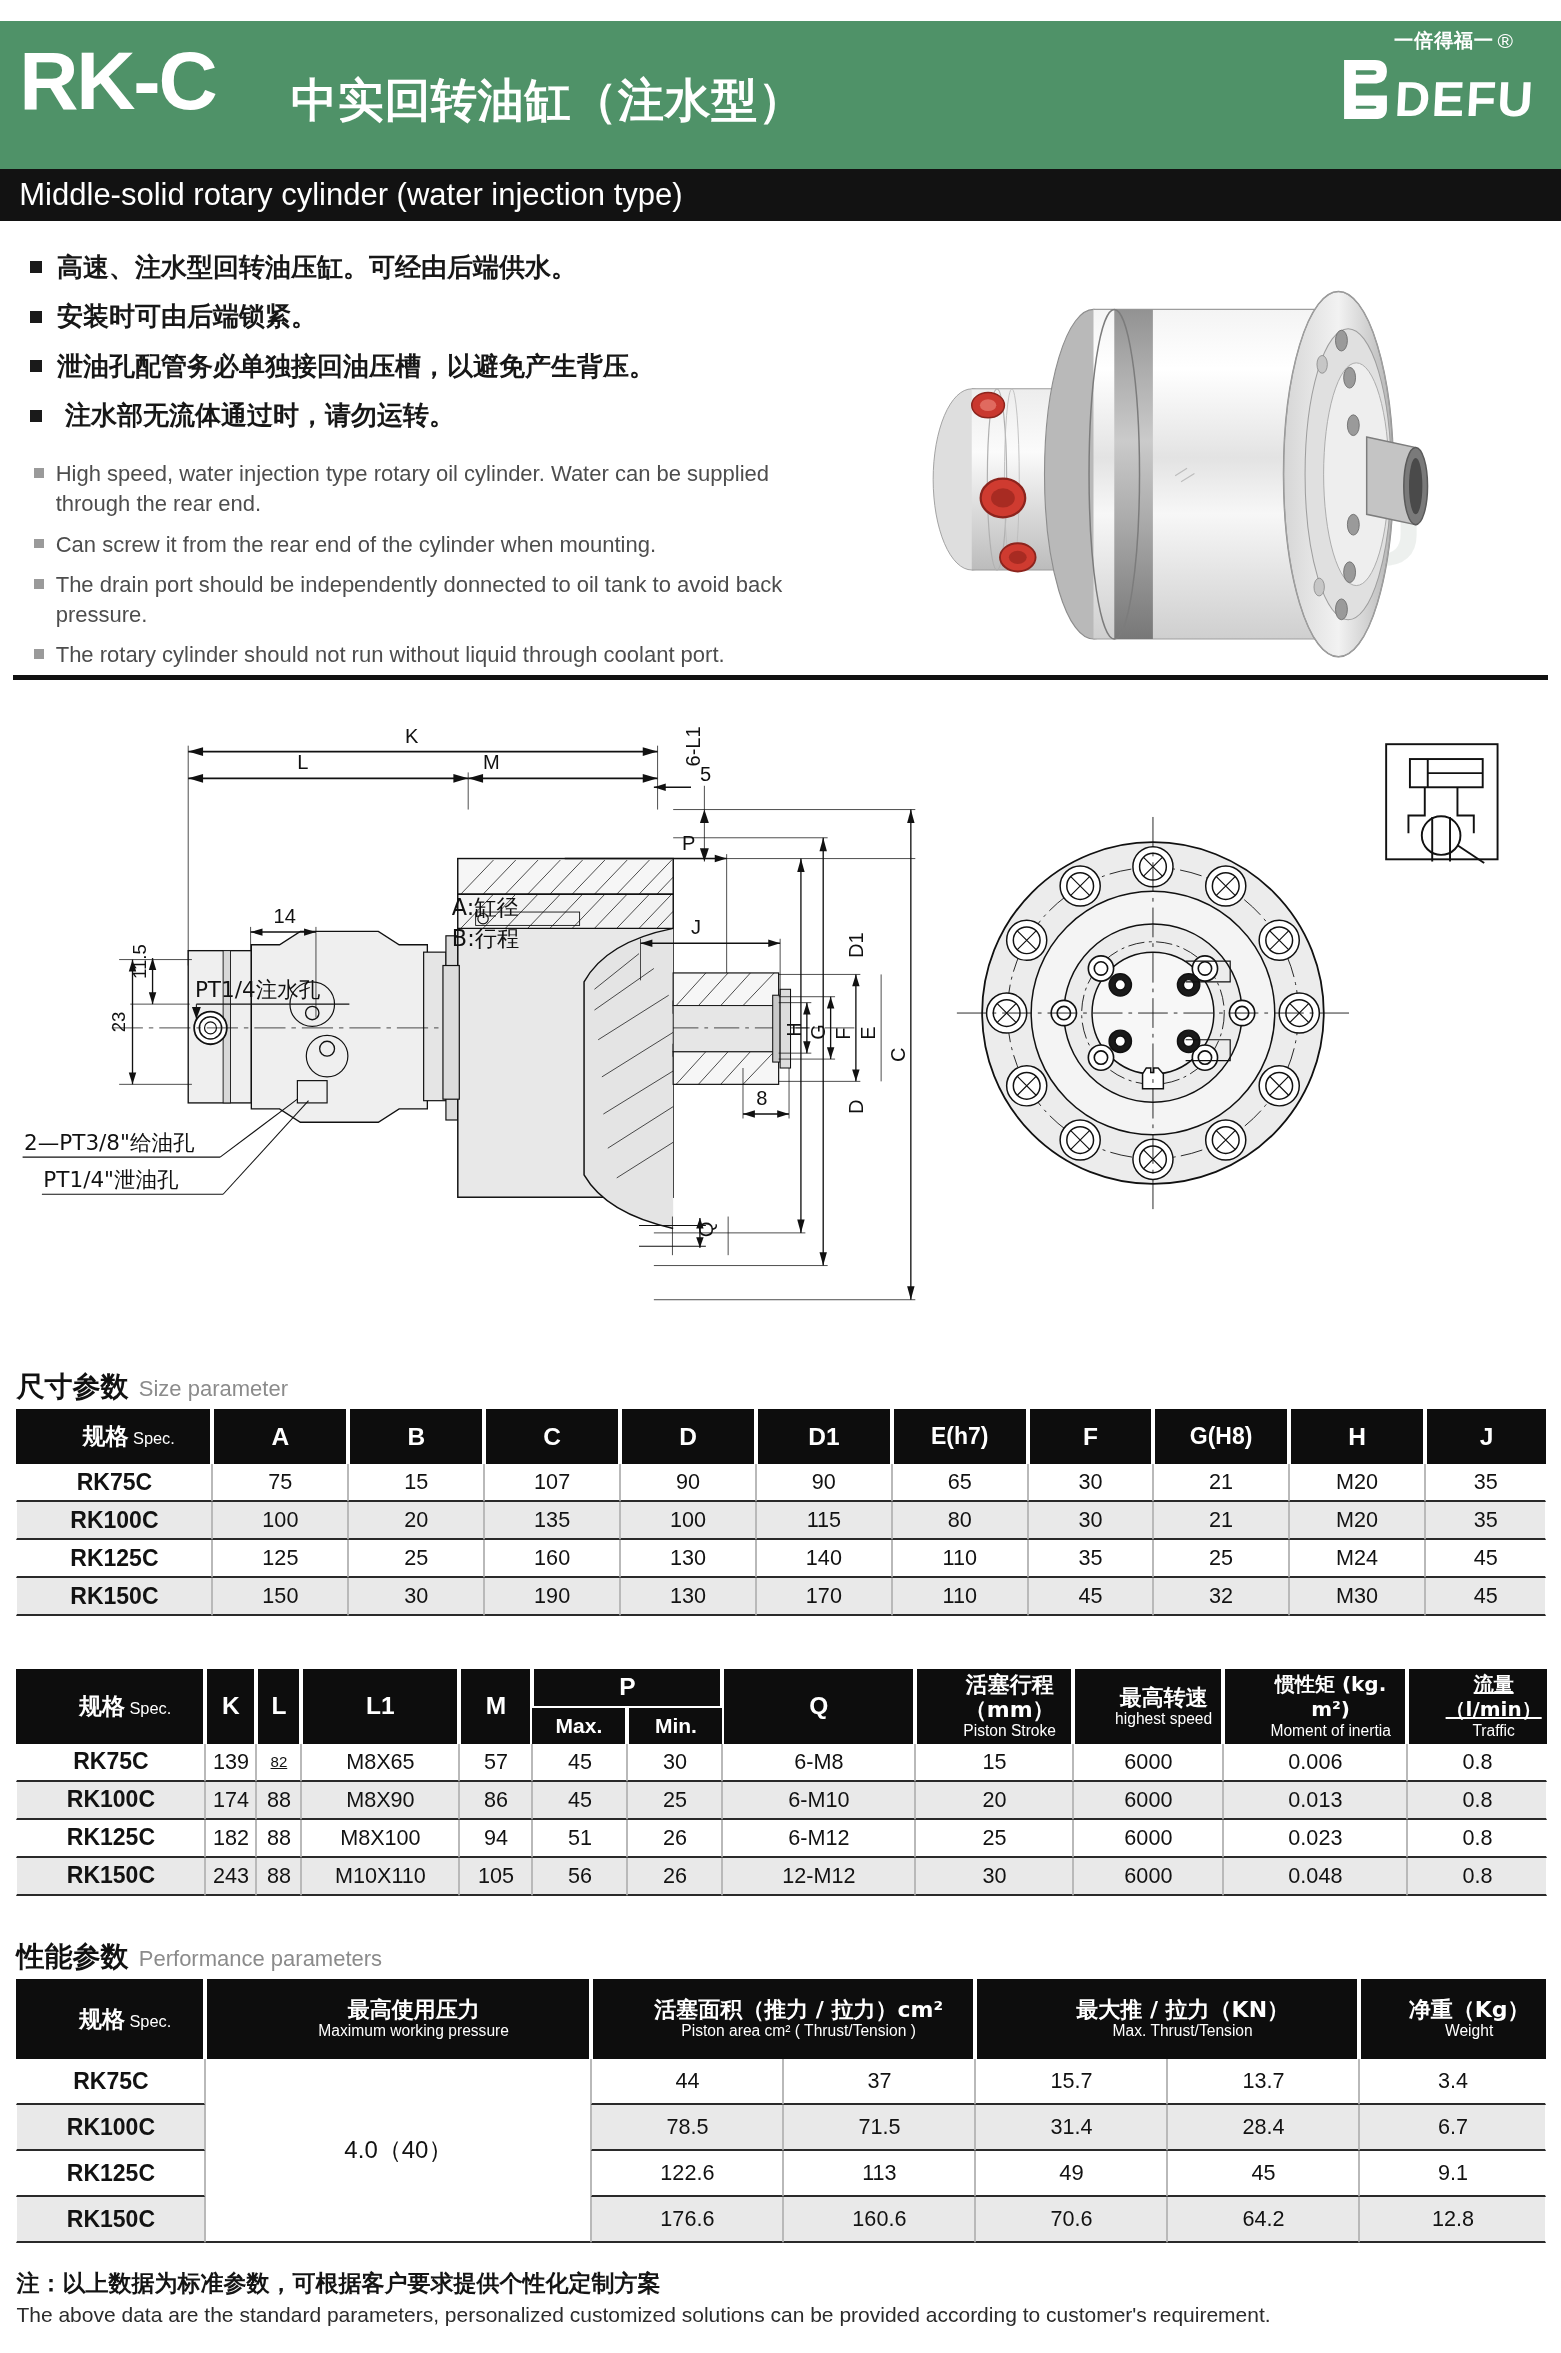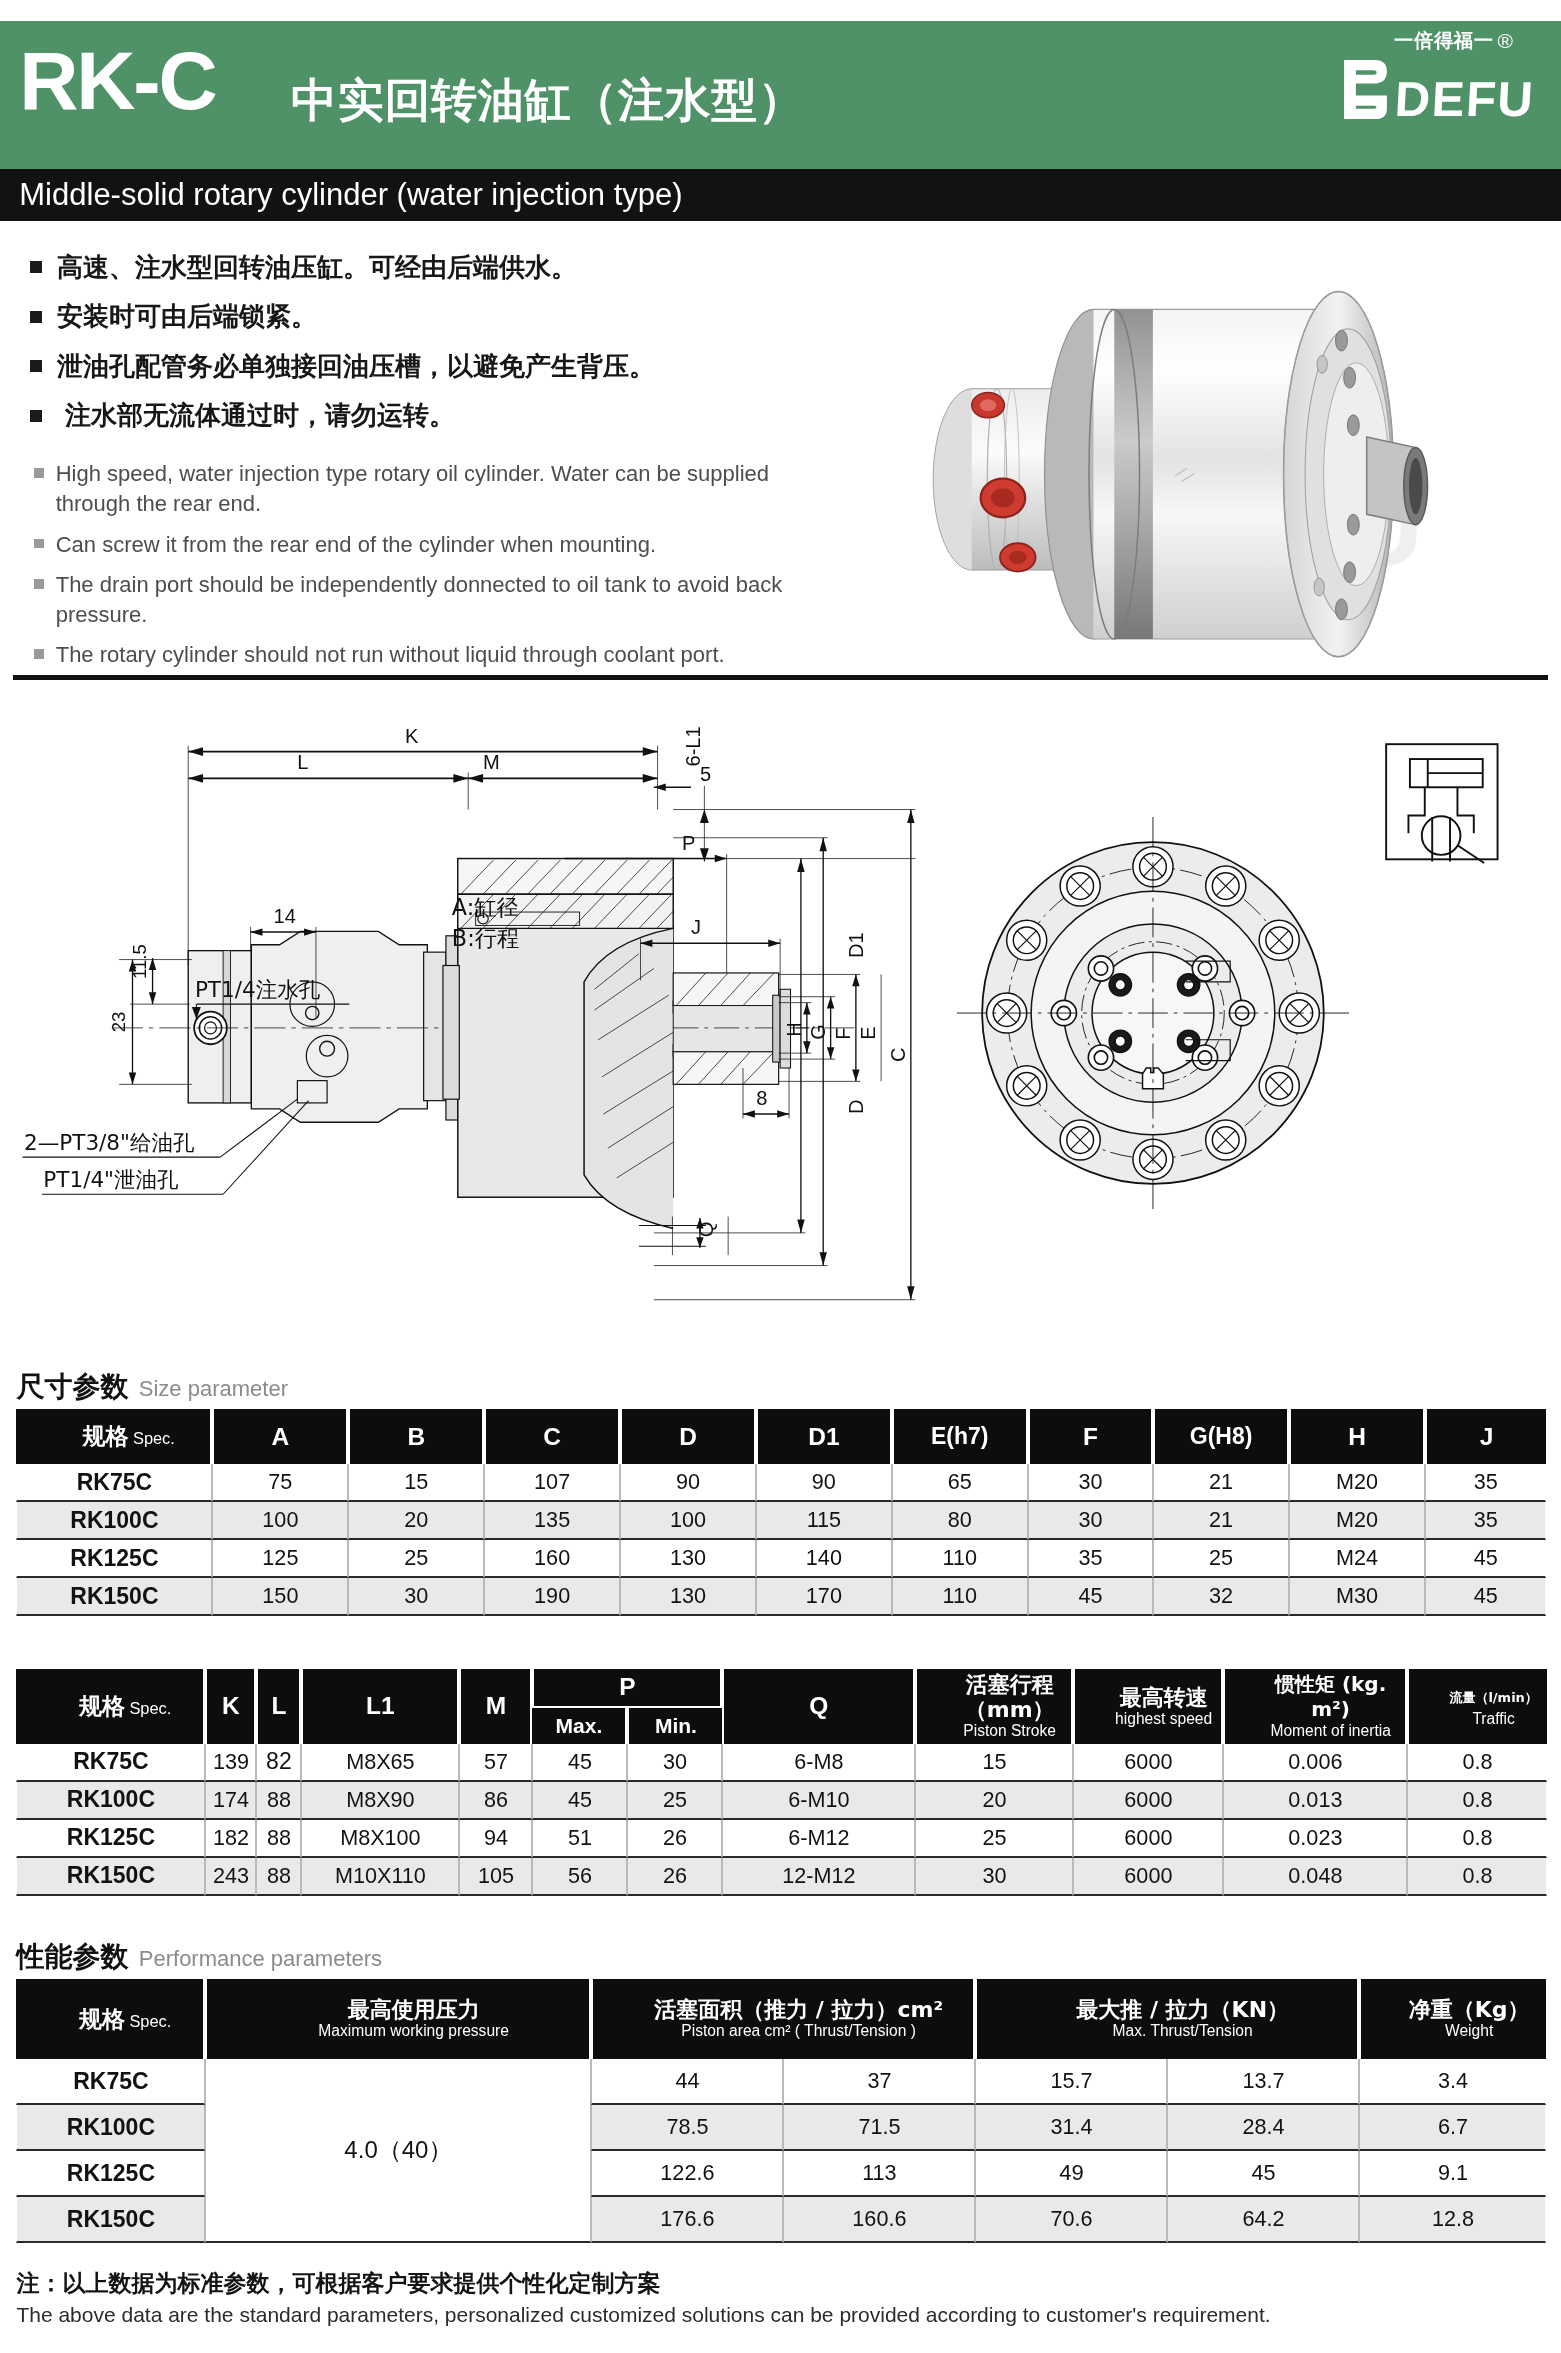--- a/index.html
+++ b/index.html
@@ -790,7 +790,7 @@
           <span class="th-cn-sub">Moment of inertia</span>
         </th>
         <th rowspan="2" class="cn">
-          <span class="th-cn-main" style="font-size:13px;">流量（l/min）</span>
+          <span class="th-cn-main" style="font-size:20px;text-decoration:underline;">流量（l/min）</span>
           <span class="th-cn-sub">Traffic</span>
         </th>
       </tr>

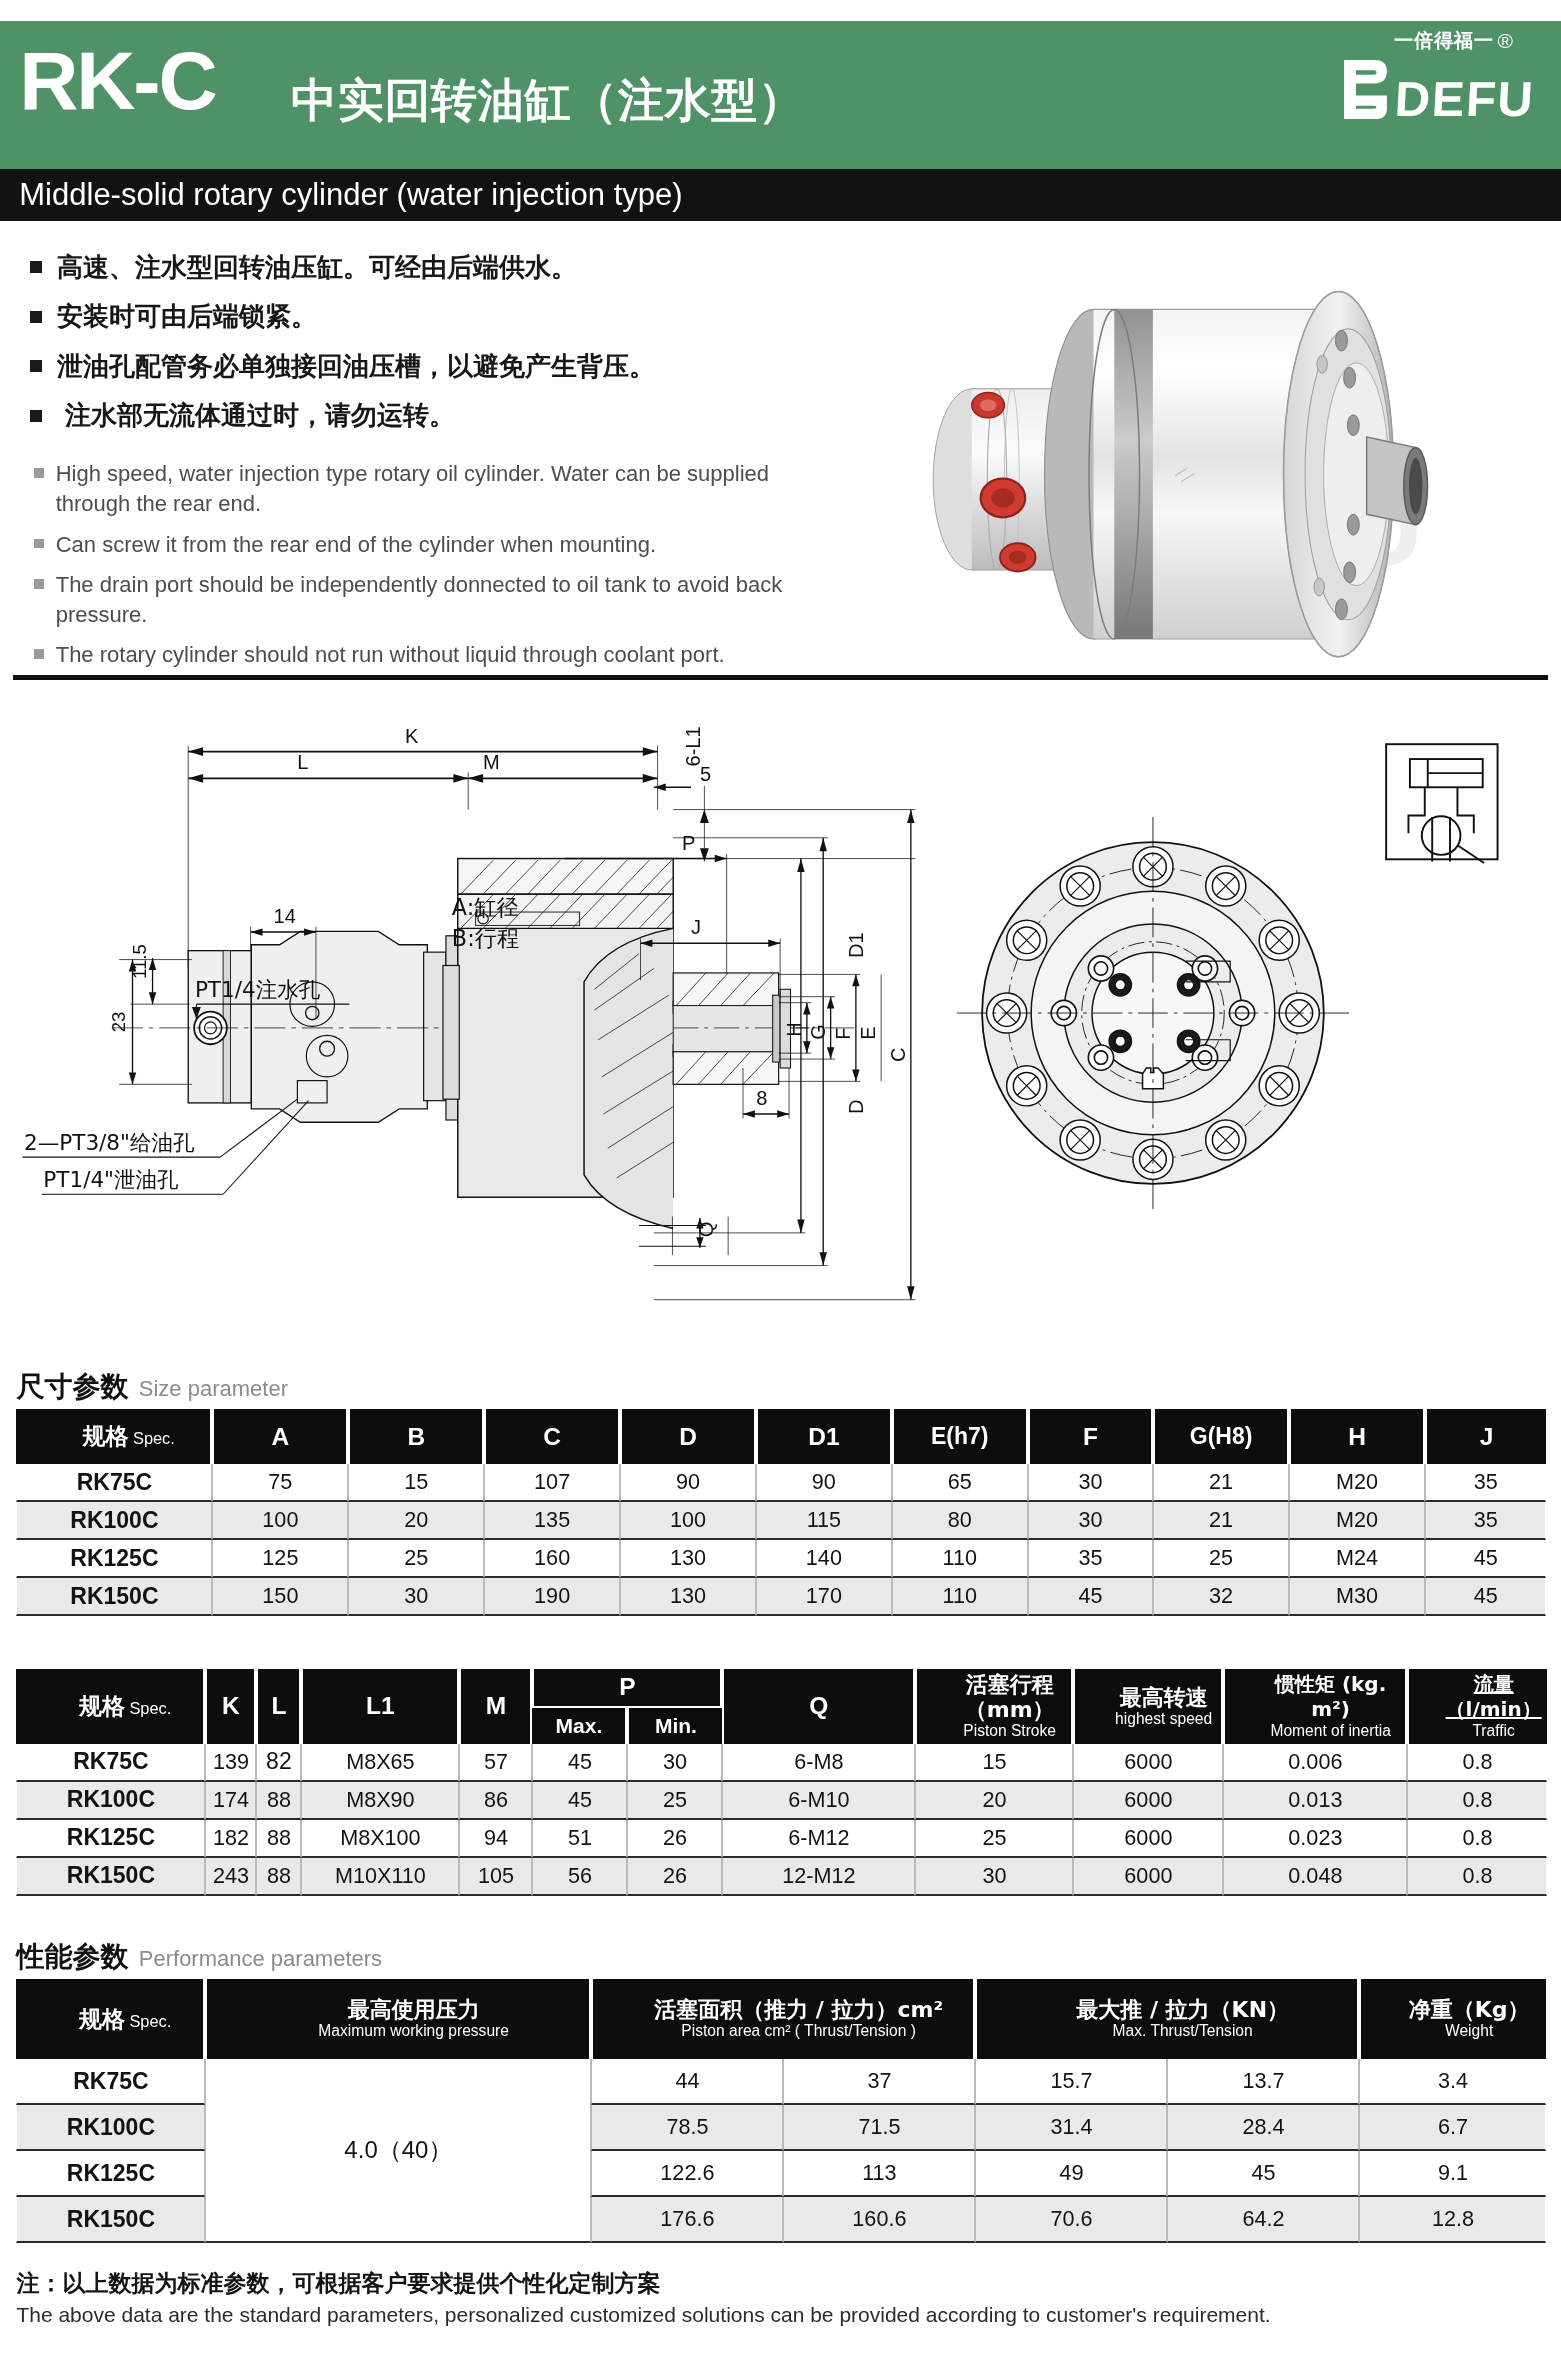--- a/index.html
+++ b/index.html
@@ -803,7 +803,7 @@
       <tr class="plain" style="height:38px;">
         <td class="model" style="font-size:23px;">RK75C</td>
         <td style="font-size:21.6px;">139</td>
-        <td style="font-size:23px;">82</td>
+        <td style="font-size:15px;text-decoration:underline;">82</td>
         <td style="font-size:21.6px;">M8X65</td>
         <td style="font-size:21.6px;">57</td>
         <td style="font-size:21.6px;">45</td>

